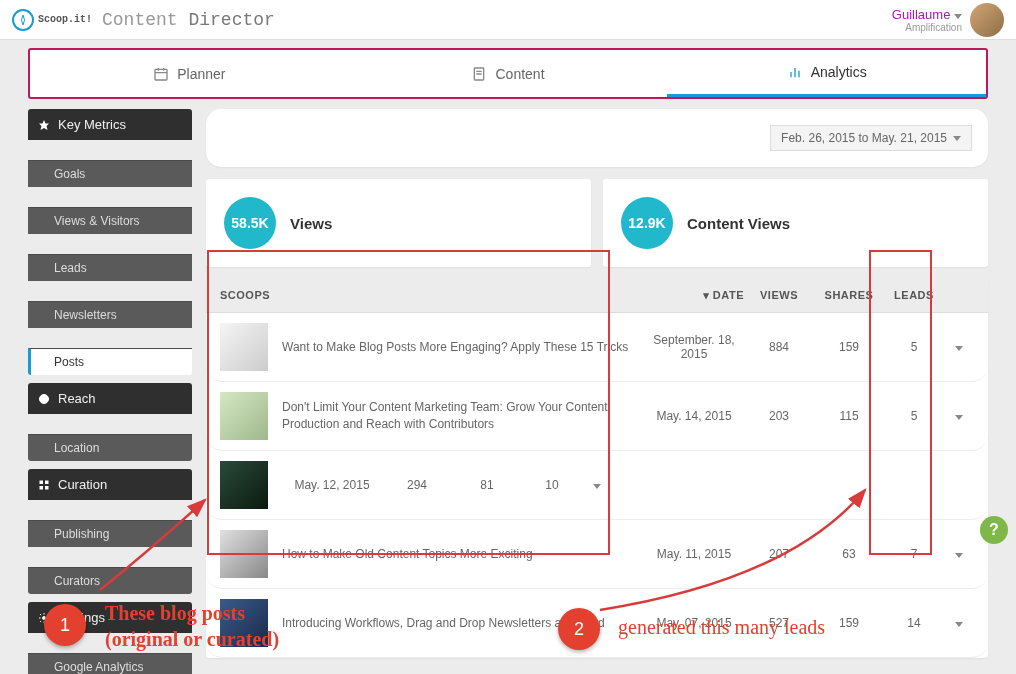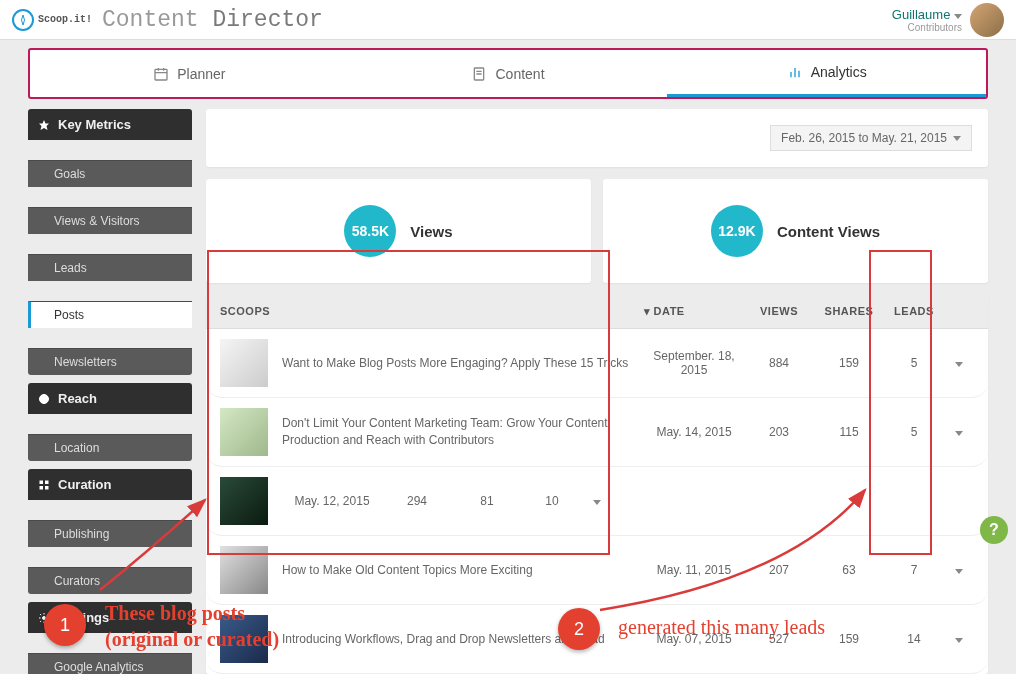--- a/index.html
+++ b/index.html
@@ -10,7 +10,7 @@
 .logo-wrap { display: flex; align-items: center; gap: 4px; font-family: Liberation Mono, monospace; }
 .logo-circle { width: 22px; height: 22px; border: 2px solid #1a9bd6; border-radius: 50%; display: flex; align-items: center; justify-content: center; color: #1a9bd6; font-size: 12px; }
 .logo-text { font-size: 10px; color: #555; font-weight: bold; }
-.logo-brand { font-size: 23px; color: #7a7a7a; margin-left: 6px; }
+.logo-brand { font-size: 18px; color: #7a7a7a; margin-left: 6px; }
 .logo-brand .light { font-weight: 300; color: #999; }
 .header-right { margin-left: auto; display: flex; align-items: center; gap: 8px; }
 .user-info { text-align: right; font-size: 11px; color: #666; }

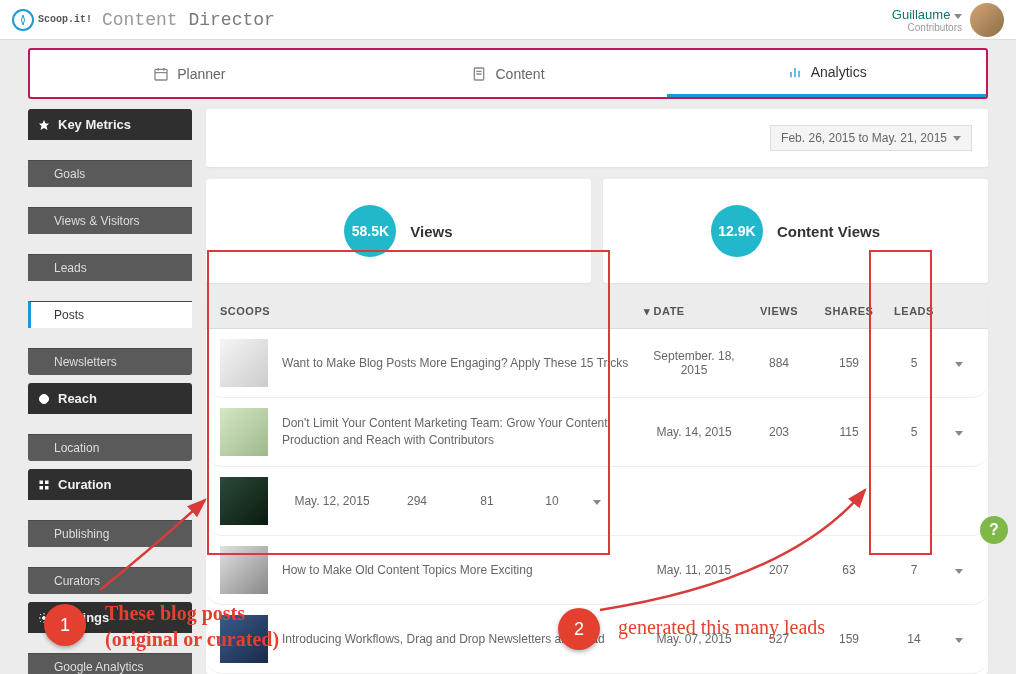--- a/index.html
+++ b/index.html
@@ -14,7 +14,7 @@
 .logo-brand .light { font-weight: 300; color: #999; }
 .header-right { margin-left: auto; display: flex; align-items: center; gap: 8px; }
 .user-info { text-align: right; font-size: 11px; color: #666; }
-.user-name { font-size: 13px; color: #0f766e; }
+.user-name { font-size: 13px; color: #a21caf; }
 .user-role { font-size: 10px; color: #999; }
 .avatar { width: 34px; height: 34px; border-radius: 50%; background: linear-gradient(135deg, #d4a574, #8b6f47); }
 

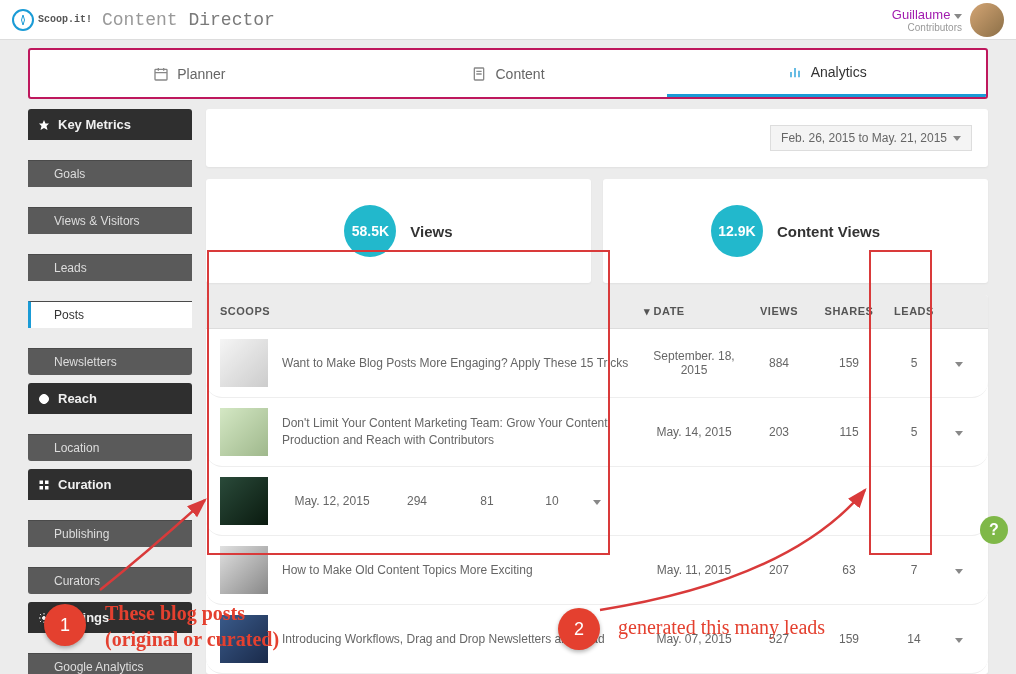--- a/index.html
+++ b/index.html
@@ -96,7 +96,7 @@
   <div class="header-right">
     <div class="user-info">
       <div class="user-name"><span>Guillaume</span> <span class="caret-down"></span></div>
-      <div class="user-role">Contributors</div>
+      <div class="user-role">Amplification</div>
     </div>
     <div class="avatar"></div>
   </div>

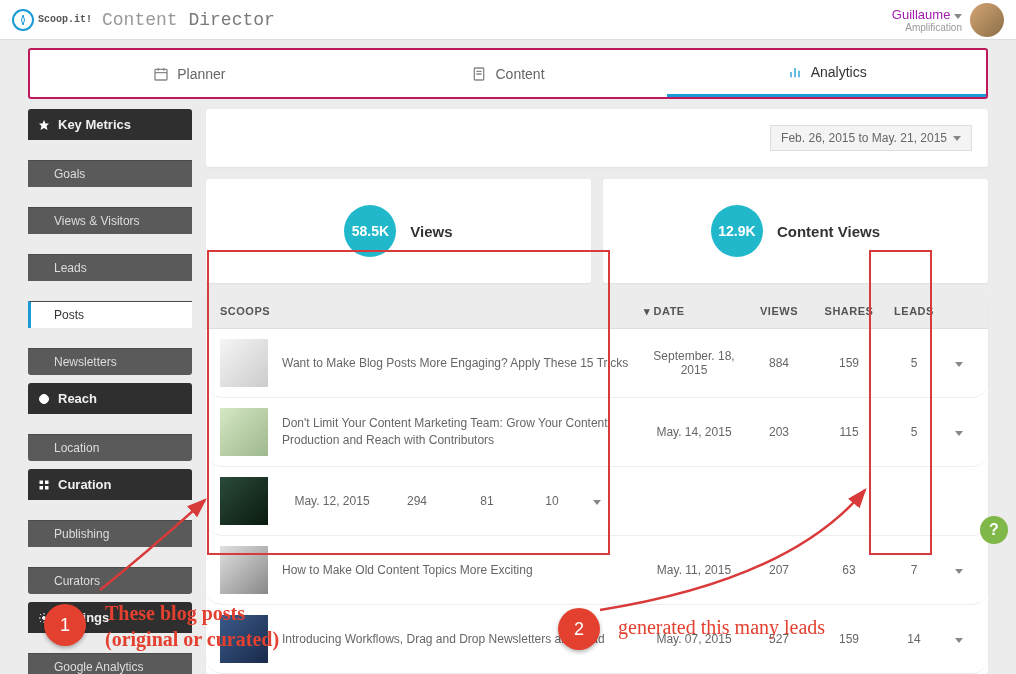--- a/index.html
+++ b/index.html
@@ -31,7 +31,7 @@
 
 
 .side-section { margin-bottom: 8px; border-radius: 3px; overflow: hidden; }
-.side-header { background: #2f2f2f; color: #f0f0f0; padding: 8px 10px; font-size: 13px; font-weight: bold; display: flex; align-items: center; gap: 8px; }
+.side-header { background: #2f2f2f; color: #f0f0f0; padding: 8px 10px; font-size: 13px; font-weight: normal; display: flex; align-items: center; gap: 8px; }
 .side-item { background: #5a5a5a; color: #ddd; padding: 6px 10px 6px 26px; font-size: 12px; border-top: 1px solid #4a4a4a; cursor: pointer; margin-top: 20px; }
 .side-item.active { background: #fff; color: #333; border-left: 3px solid #1a9bd6; padding-left: 23px; }
 .side-icon { width: 12px; height: 12px; fill: #fff; }

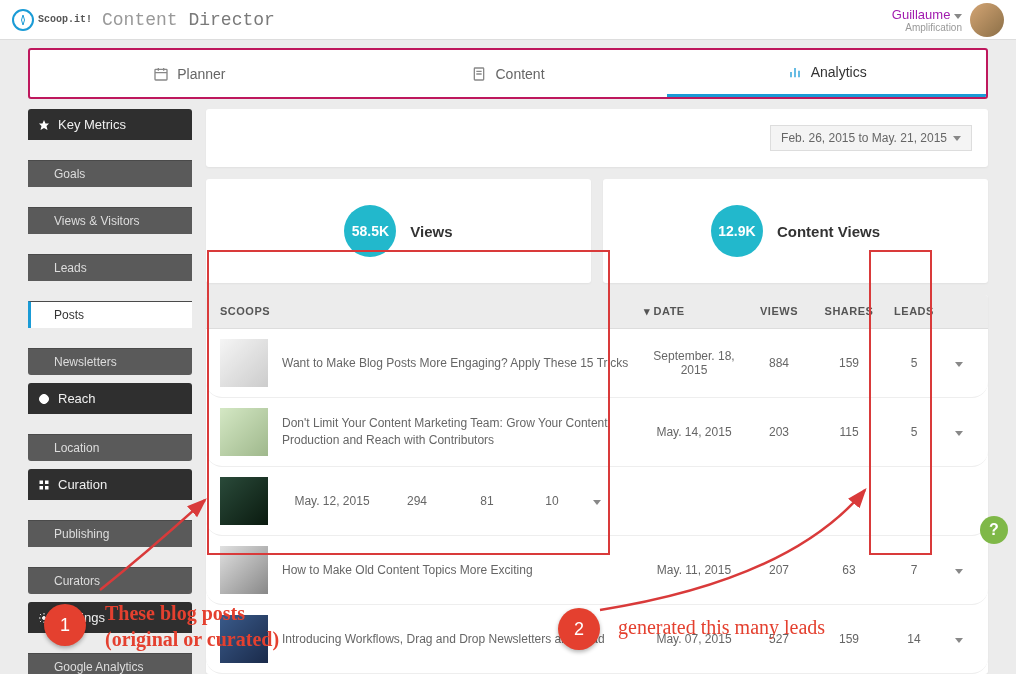--- a/index.html
+++ b/index.html
@@ -37,7 +37,7 @@
 .side-icon { width: 12px; height: 12px; fill: #fff; }
 
 
-.date-card { background: #fff; border-radius: 3px; padding: 16px; display: flex; justify-content: flex-end; margin-bottom: 12px; box-shadow: 0 1px 2px rgba(0,0,0,0.05); }
+.date-card { background: #fff; border-radius: 15px; padding: 16px; display: flex; justify-content: flex-end; margin-bottom: 12px; box-shadow: 0 1px 2px rgba(0,0,0,0.05); }
 .date-range { background: #f4f4f4; border: 1px solid #ddd; padding: 5px 10px; font-size: 12px; color: #666; display: flex; align-items: center; gap: 6px; }
 
 

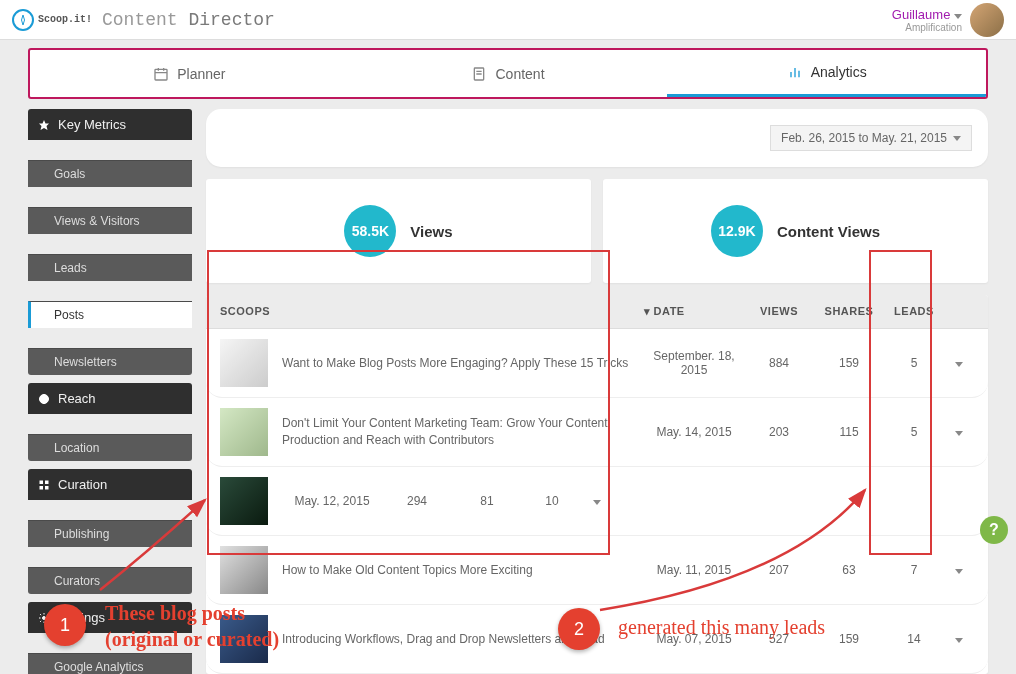--- a/index.html
+++ b/index.html
@@ -42,7 +42,7 @@
 
 
 .stats-row { display: flex; gap: 12px; margin-bottom: 12px; }
-.stat-card { flex: 1; background: #fff; border-radius: 3px; padding: 26px; display: flex; align-items: center; gap: 14px; box-shadow: 0 1px 2px rgba(0,0,0,0.05); justify-content: center; }
+.stat-card { flex: 1; background: #fff; border-radius: 3px; padding: 18px; display: flex; align-items: center; gap: 14px; box-shadow: 0 1px 2px rgba(0,0,0,0.05); }
 .stat-badge { width: 52px; height: 52px; border-radius: 50%; background: #22b8cc; color: #fff; display: flex; align-items: center; justify-content: center; font-size: 14px; font-weight: bold; }
 .stat-label { font-size: 15px; font-weight: bold; color: #333; }
 

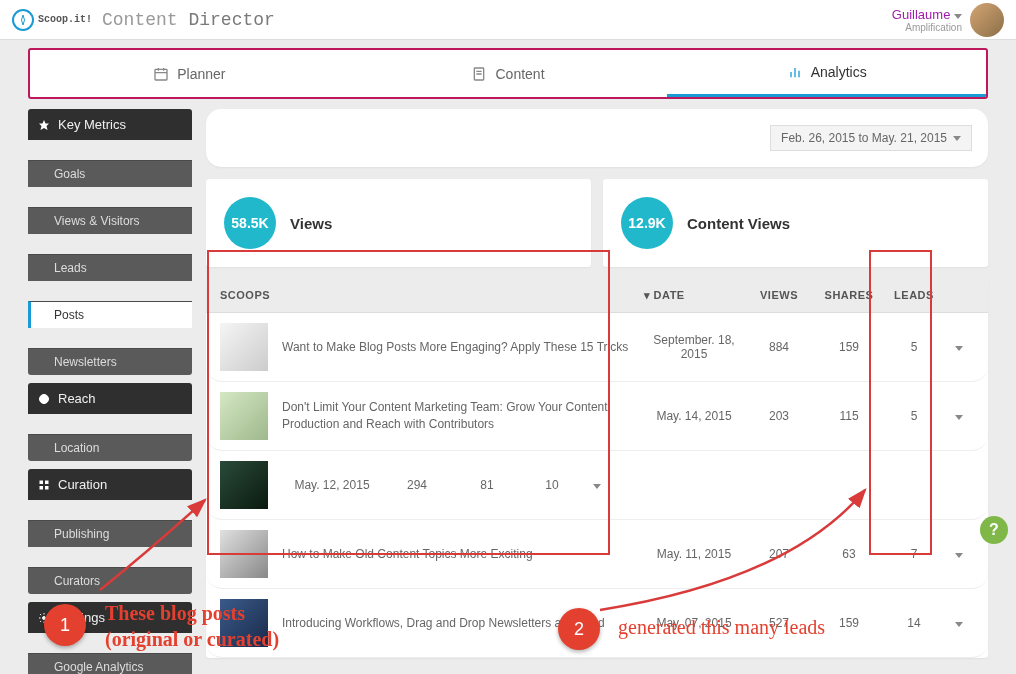--- a/index.html
+++ b/index.html
@@ -50,7 +50,7 @@
 .table-card { background: #fff; border-radius: 3px; overflow: hidden; box-shadow: 0 1px 2px rgba(0,0,0,0.05); }
 .table-head { display: flex; background: #ececec; border-bottom: 1px solid #ddd; padding: 10px 14px; font-size: 11px; font-weight: bold; color: #555; letter-spacing: 0.5px; }
 .col-scoops { flex: 1; }
-.col-date { width: 100px; text-align: left; }
+.col-date { width: 100px; text-align: right; }
 .col-views { width: 70px; text-align: center; }
 .col-shares { width: 70px; text-align: center; }
 .col-leads { width: 60px; text-align: center; }

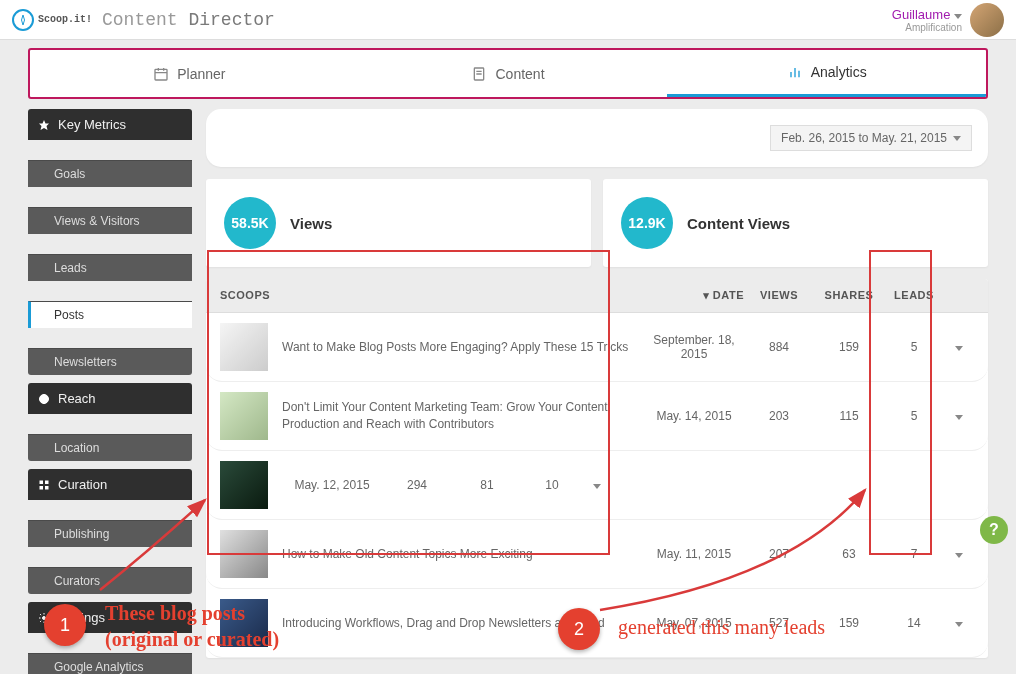--- a/index.html
+++ b/index.html
@@ -143,8 +143,8 @@
       <div class="side-item">Goals</div>
       <div class="side-item">Views &amp; Visitors</div>
       <div class="side-item">Leads</div>
+      <div class="side-item">Newsletters</div>
       <div class="side-item active">Posts</div>
-      <div class="side-item">Newsletters</div>
     </div>
     <div class="side-section">
       <div class="side-header">

